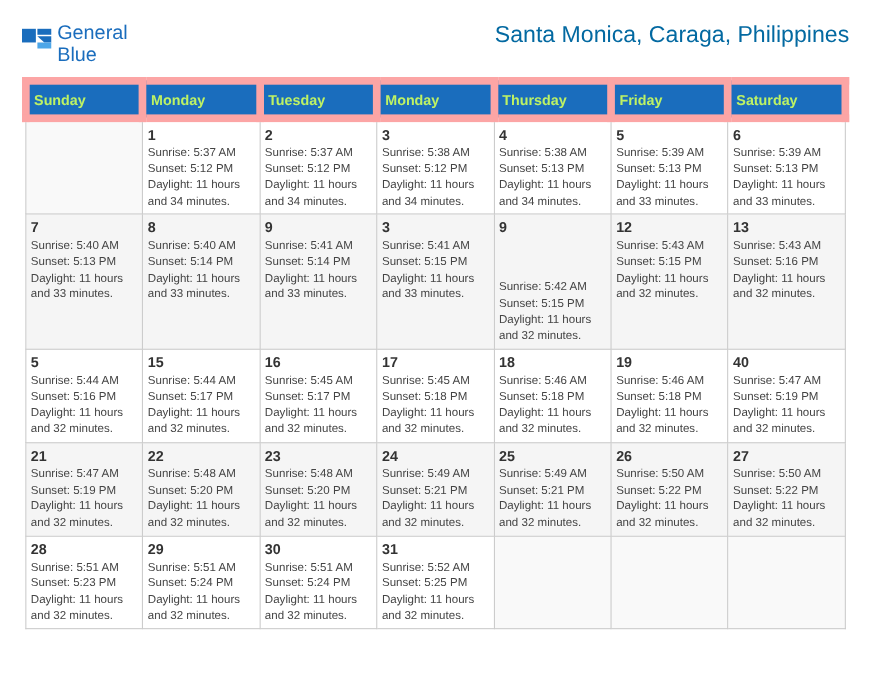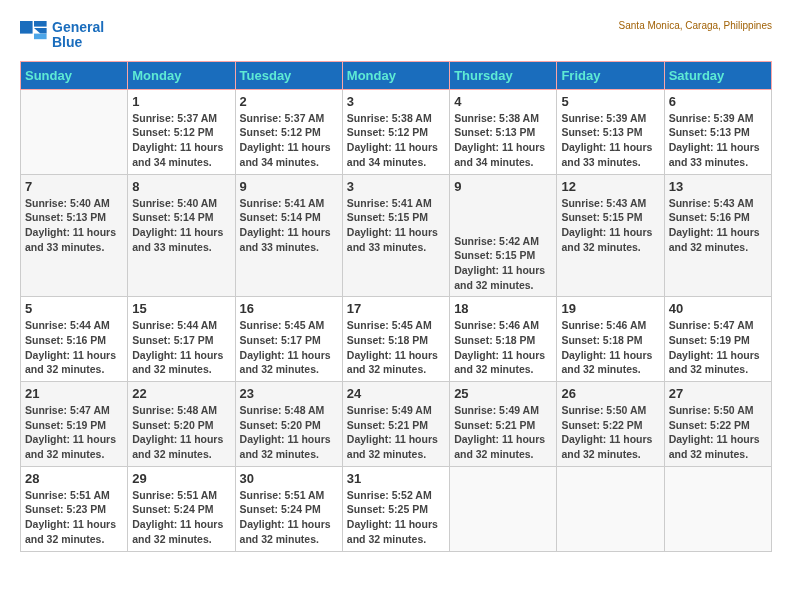--- a/index.html
+++ b/index.html
@@ -22,8 +22,8 @@
       gap: 4px;
     }
     .logo-text {
-      font-size: 14px;
-      font-weight: bold;
+      font-size: 18px;
+      font-weight: normal;
       color: #333;
       line-height: 1.1;
     }

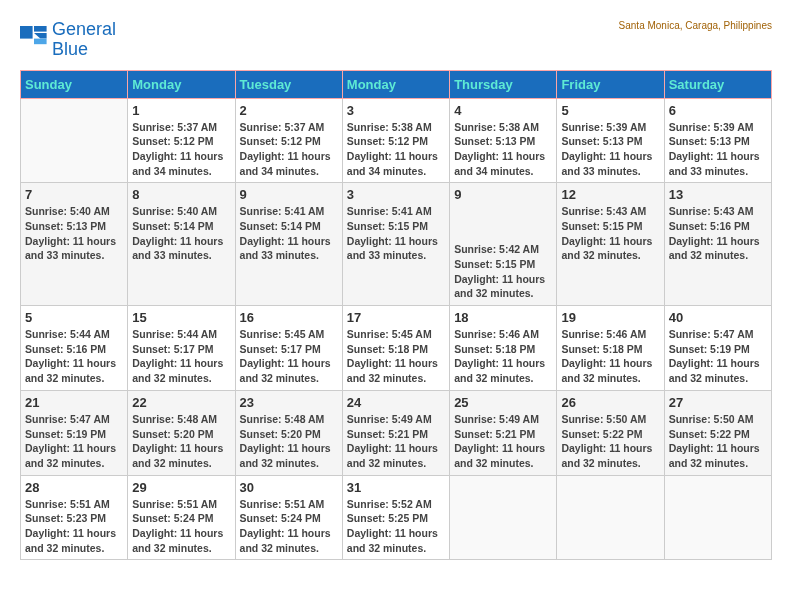--- a/index.html
+++ b/index.html
@@ -43,8 +43,8 @@
       color: #333;
     }
     .location {
-      font-size: 10px;
-      color: #a16207;
+      font-size: 21px;
+      color: #0369a1;
     }
     table {
       width: 100%;

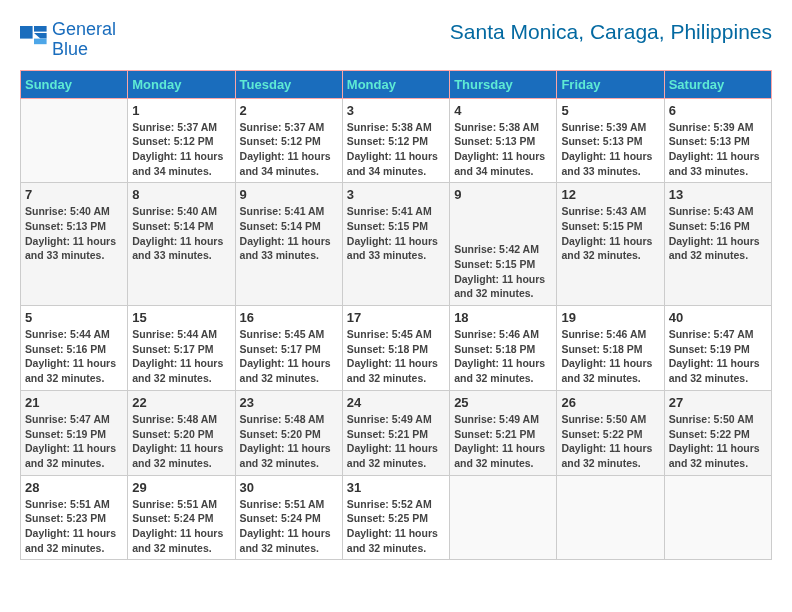--- a/index.html
+++ b/index.html
@@ -53,12 +53,12 @@
     }
     thead tr th {
       background-color: #1a6dbd;
-      color: #5eead4;
+      color: #bef264;
       padding: 6px 4px;
       text-align: left;
       font-size: 13px;
       font-weight: bold;
-      border: 1px solid #fca5a5;
+      border: 7px solid #fca5a5;
     }
     tbody tr td {
       border: 1px solid #ccc;

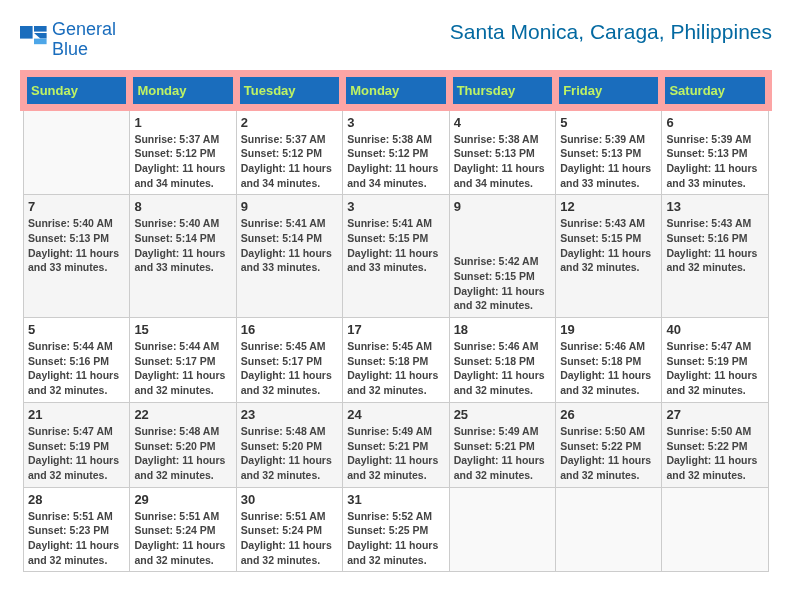--- a/index.html
+++ b/index.html
@@ -81,7 +81,6 @@
       font-size: 10.5px;
       color: #444;
       line-height: 1.4;
-      font-weight: bold;
     }
     .empty-cell {
       background: #f9f9f9;

